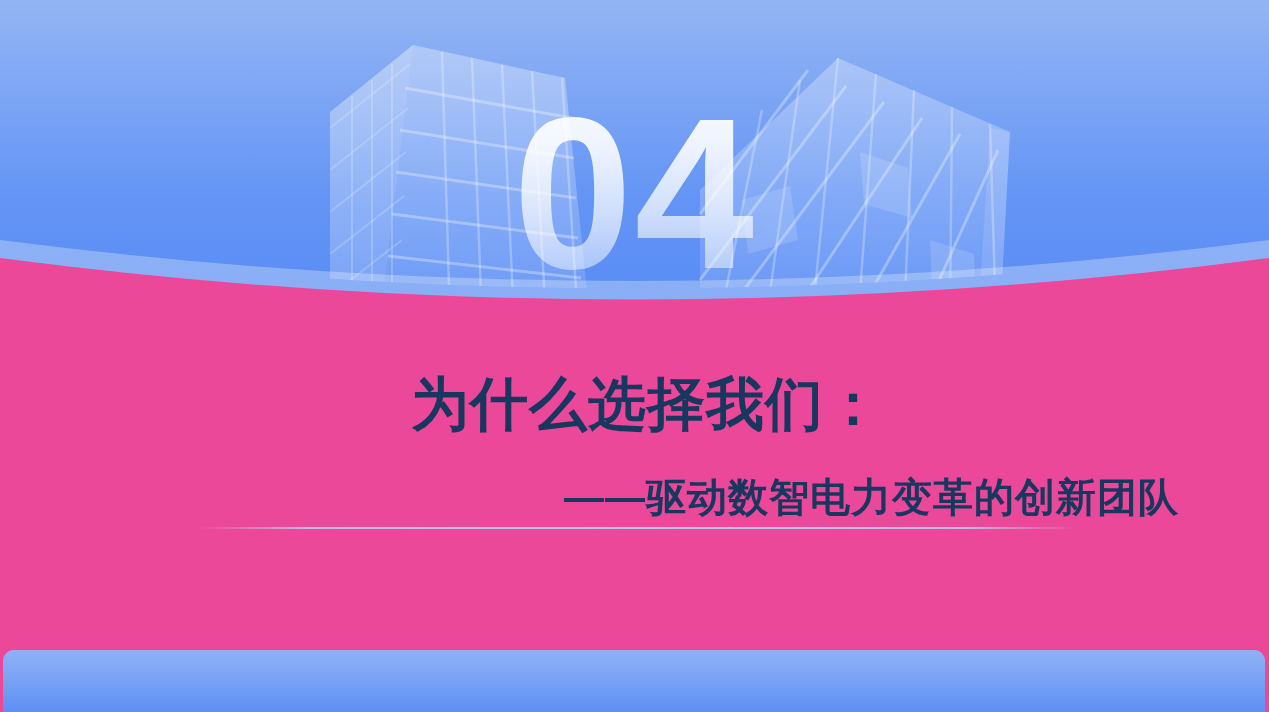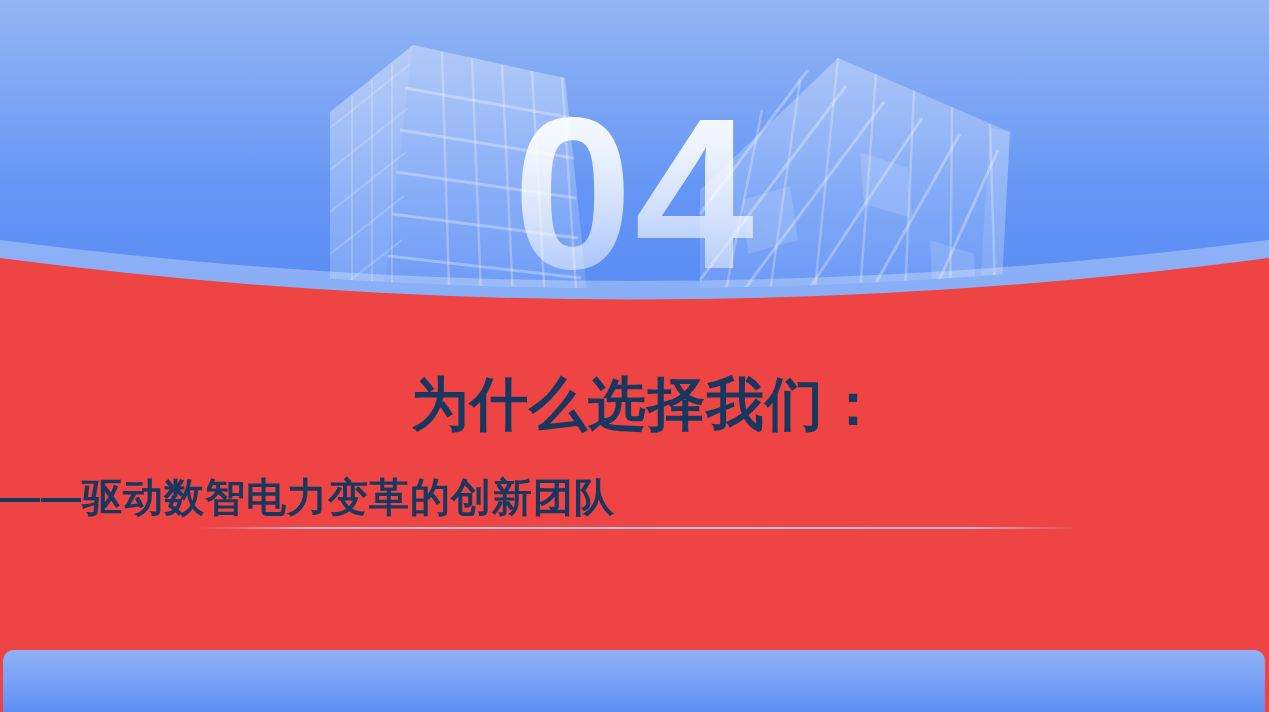--- a/index.html
+++ b/index.html
@@ -16,7 +16,7 @@
     width: 1269px;
     height: 712px;
     overflow: hidden;
-    background: #ef4444;
+    background: #ec4899;
   }
 
   

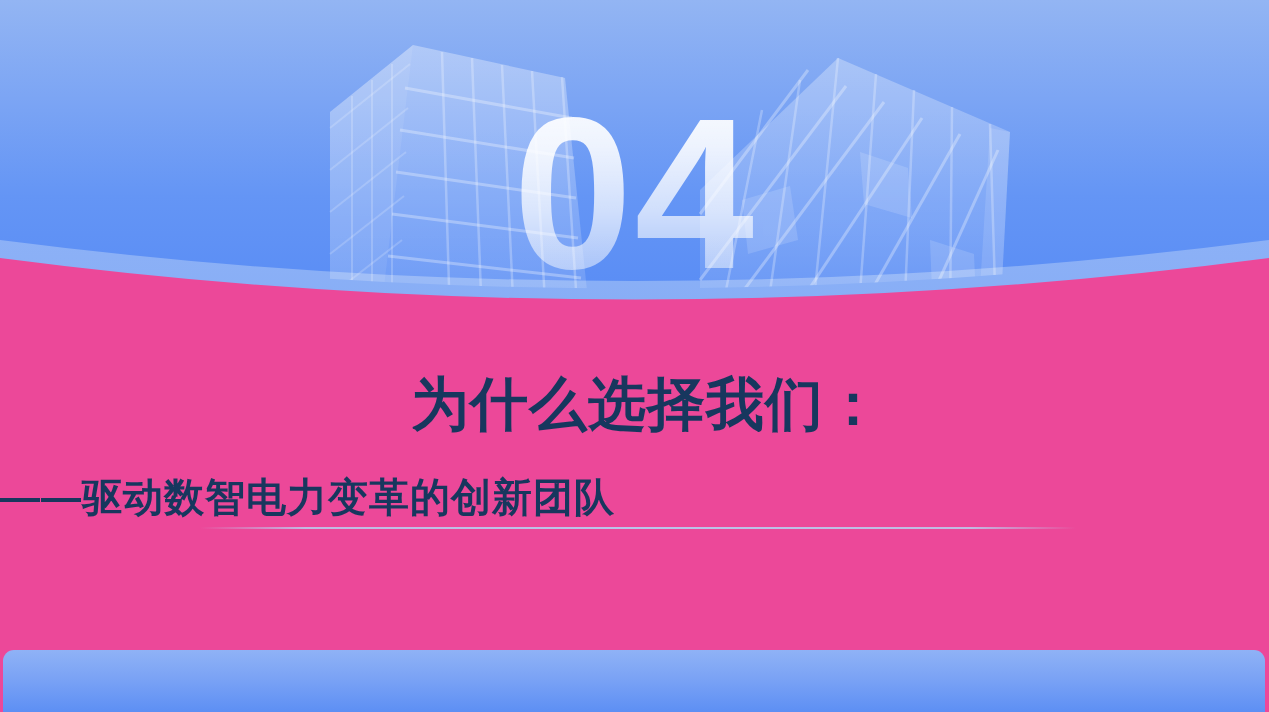--- a/index.html
+++ b/index.html
@@ -84,8 +84,9 @@
   }
 
   .subtitle {
-    margin: 0;
+    margin: 14px;
     padding: 14px 76px 0 0;
+    text-align: right;
     font-size: 40px;
     line-height: 54px;
     font-weight: 700;

